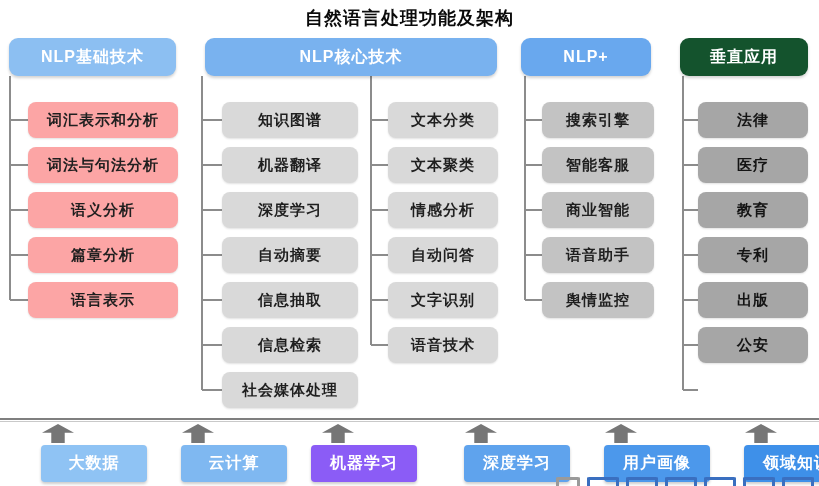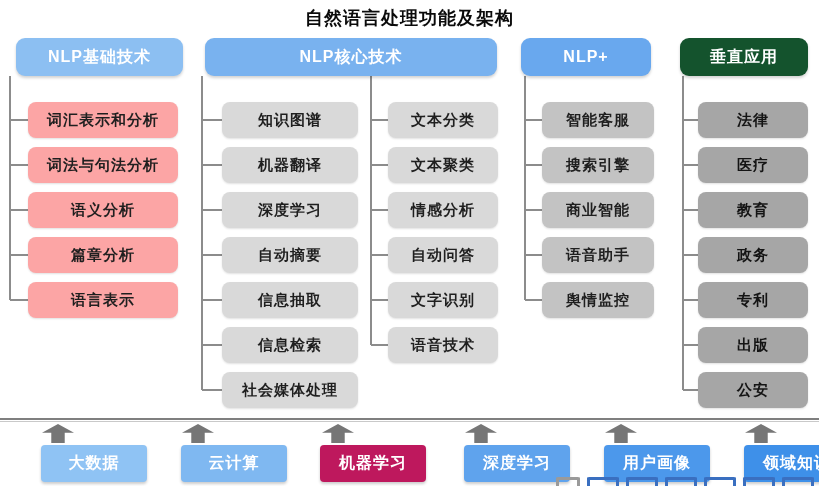--- a/index.html
+++ b/index.html
@@ -18,7 +18,7 @@
     color:#ffffff;font-size:16px;font-weight:700;letter-spacing:1px;
     box-shadow:0 2px 3px rgba(0,0,0,0.18);
   }
-  .hdr-basic   {left:16px;  width:167px;background:#8CBFF2;}
+  .hdr-basic   {left:9px;  width:167px;background:#8CBFF2;}
   .hdr-core    {left:205px;width:292px;background:#79B2EF;}
   .hdr-plus    {left:521px;width:130px;background:#69A8EE;}
   .hdr-vertical{left:680px;width:128px;background:#14532d;}

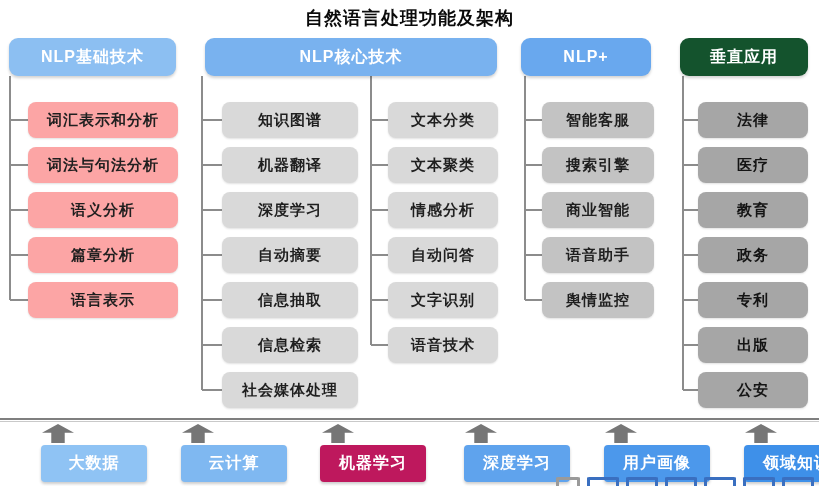--- a/index.html
+++ b/index.html
@@ -131,8 +131,8 @@
   </div>
 
   <div class="item-col col-plus">
+    <div class="node">搜索引擎</div>
     <div class="node">智能客服</div>
-    <div class="node">搜索引擎</div>
     <div class="node">商业智能</div>
     <div class="node">语音助手</div>
     <div class="node">舆情监控</div>

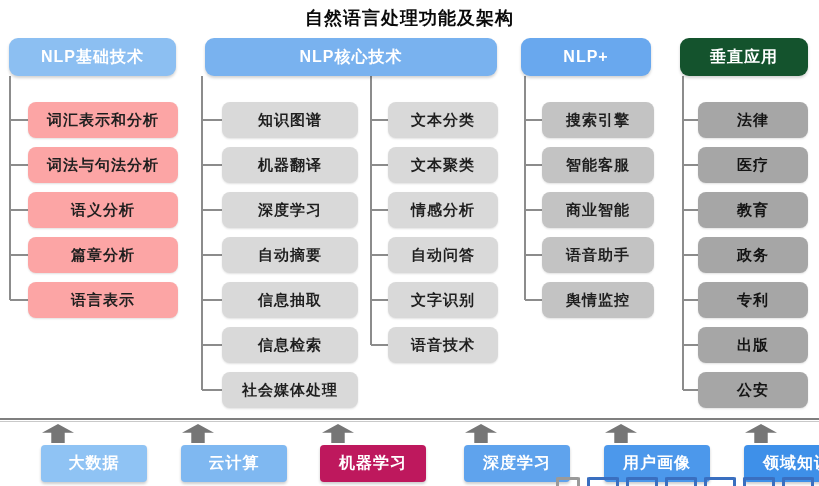--- a/index.html
+++ b/index.html
@@ -142,7 +142,6 @@
     <div class="node">法律</div>
     <div class="node">医疗</div>
     <div class="node">教育</div>
-    <div class="node">政务</div>
     <div class="node">专利</div>
     <div class="node">出版</div>
     <div class="node">公安</div>

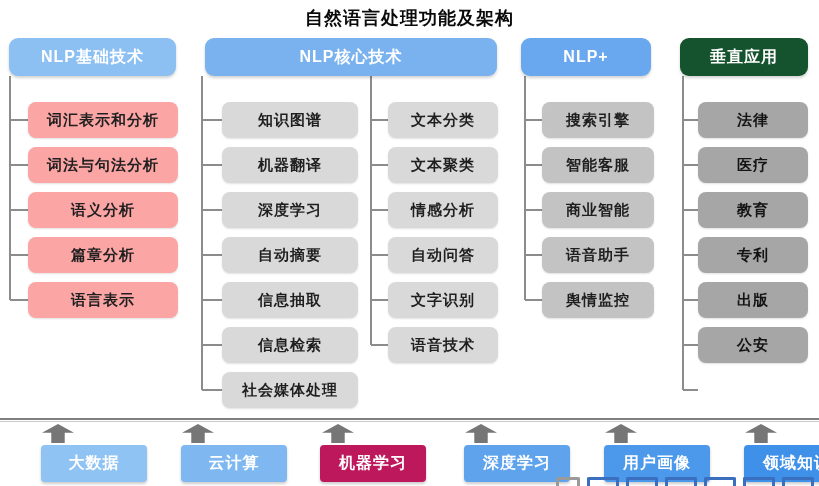--- a/index.html
+++ b/index.html
@@ -66,7 +66,7 @@
   }
   .fb0{left:5px;  background:#8FC3F4;}
   .fb1{left:145px;background:#7FB8F1;}
-  .fb2{left:284px;background:#be185d;}
+  .fb2{left:275px;background:#8b5cf6;}
   .fb3{left:428px;background:#5FA3ED;}
   .fb4{left:568px;background:#4C98EB;}
   .fb5{left:708px;background:#3E90E9;}

